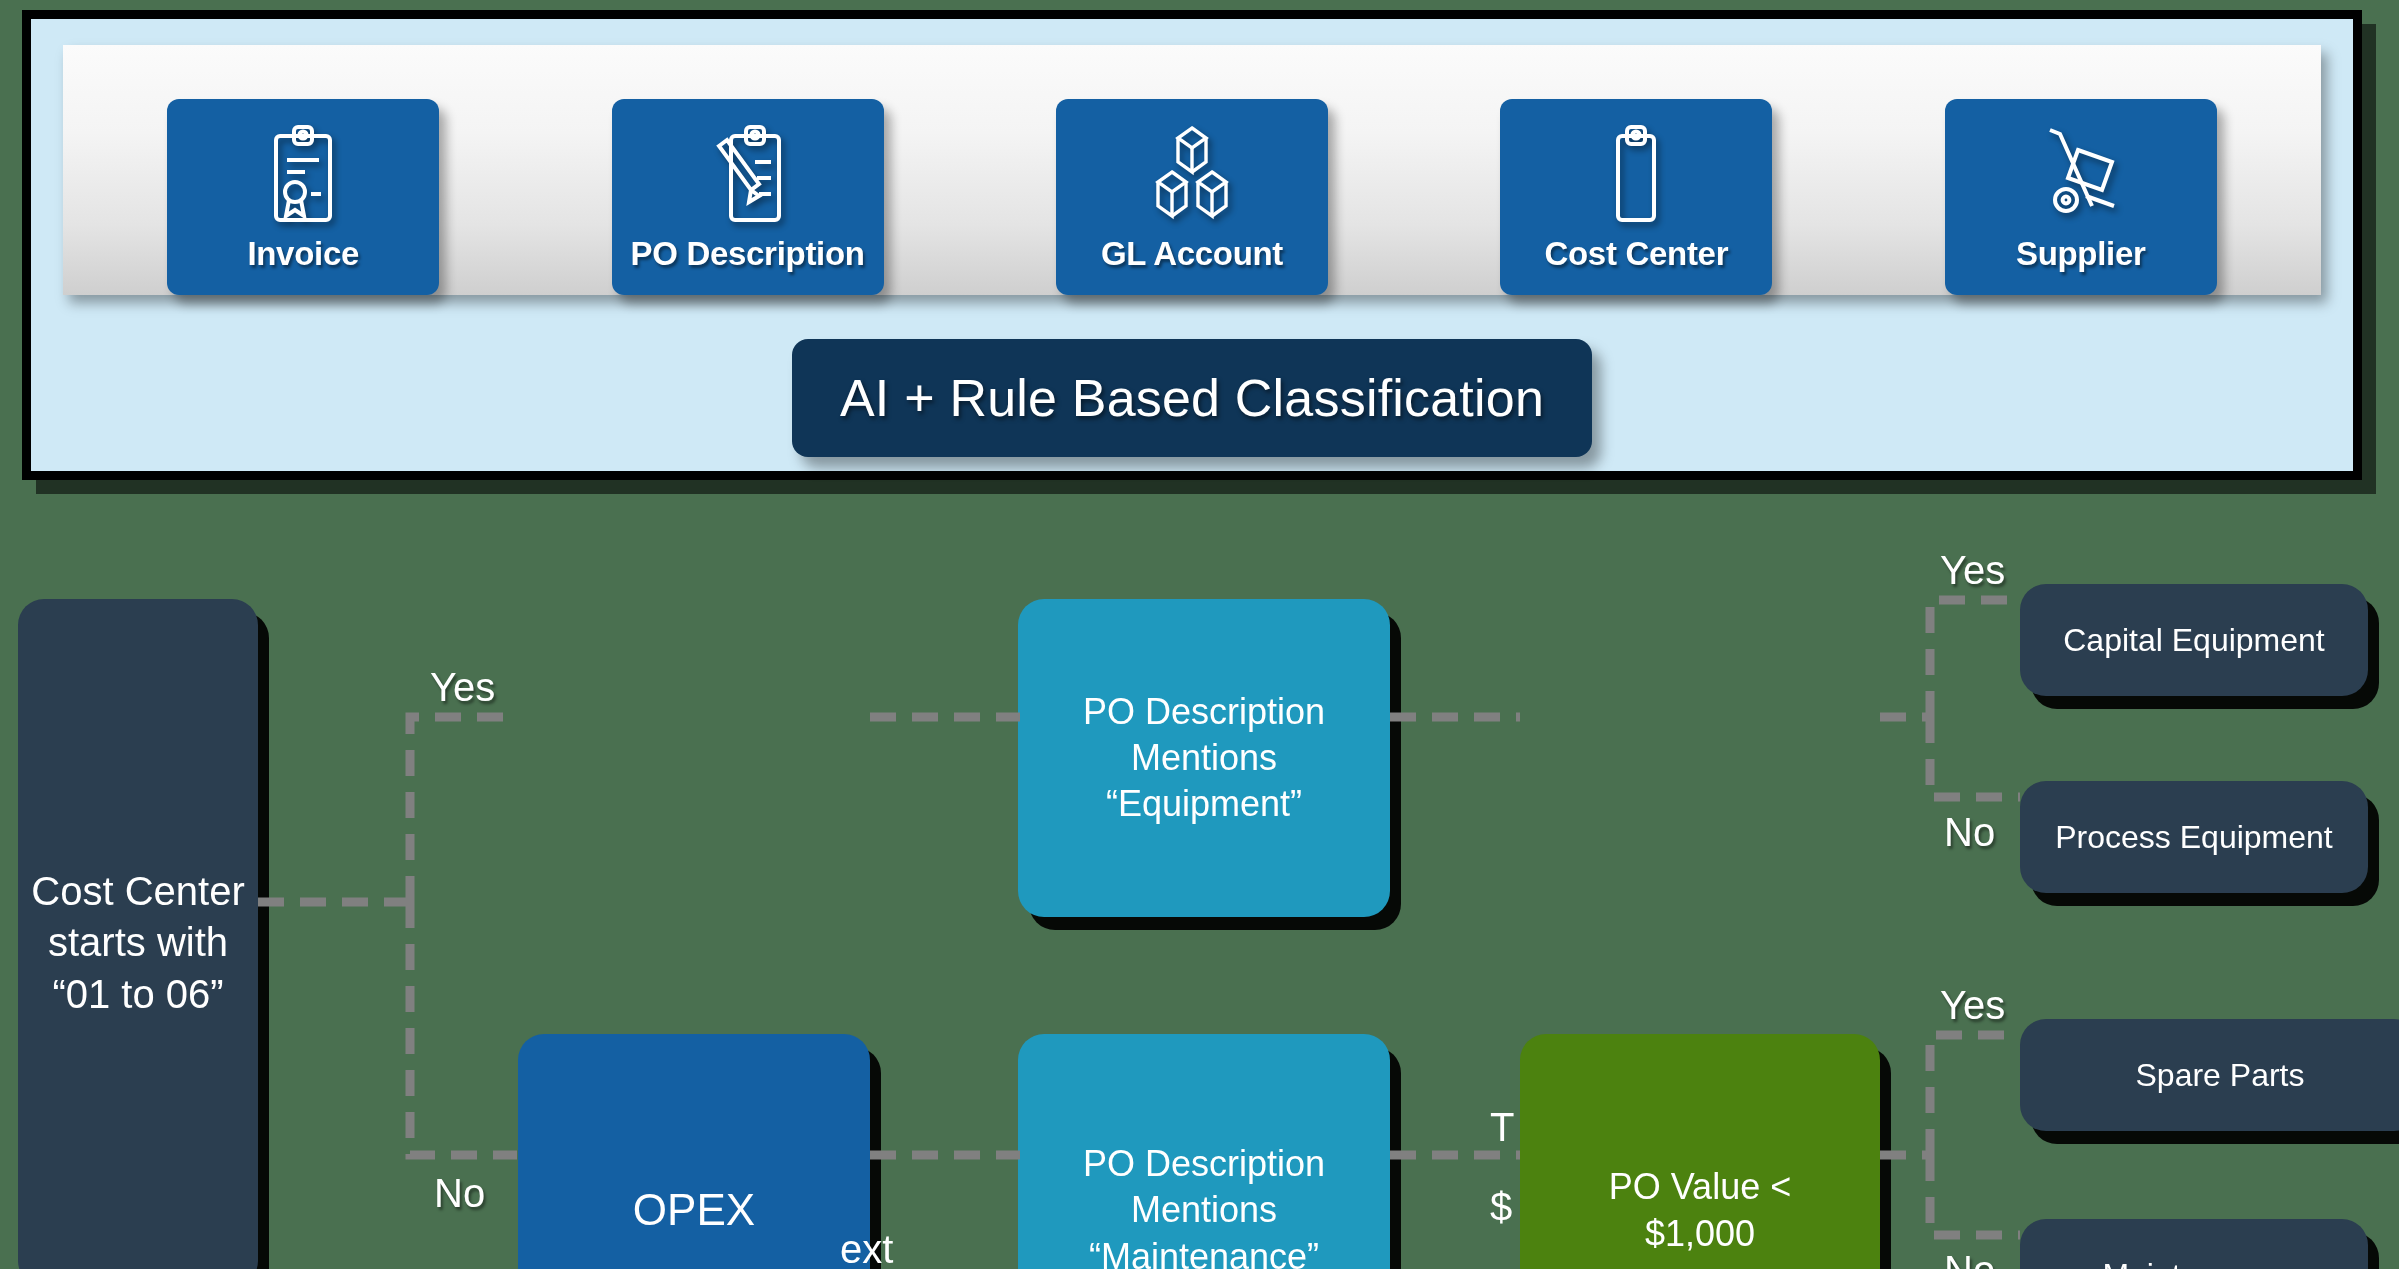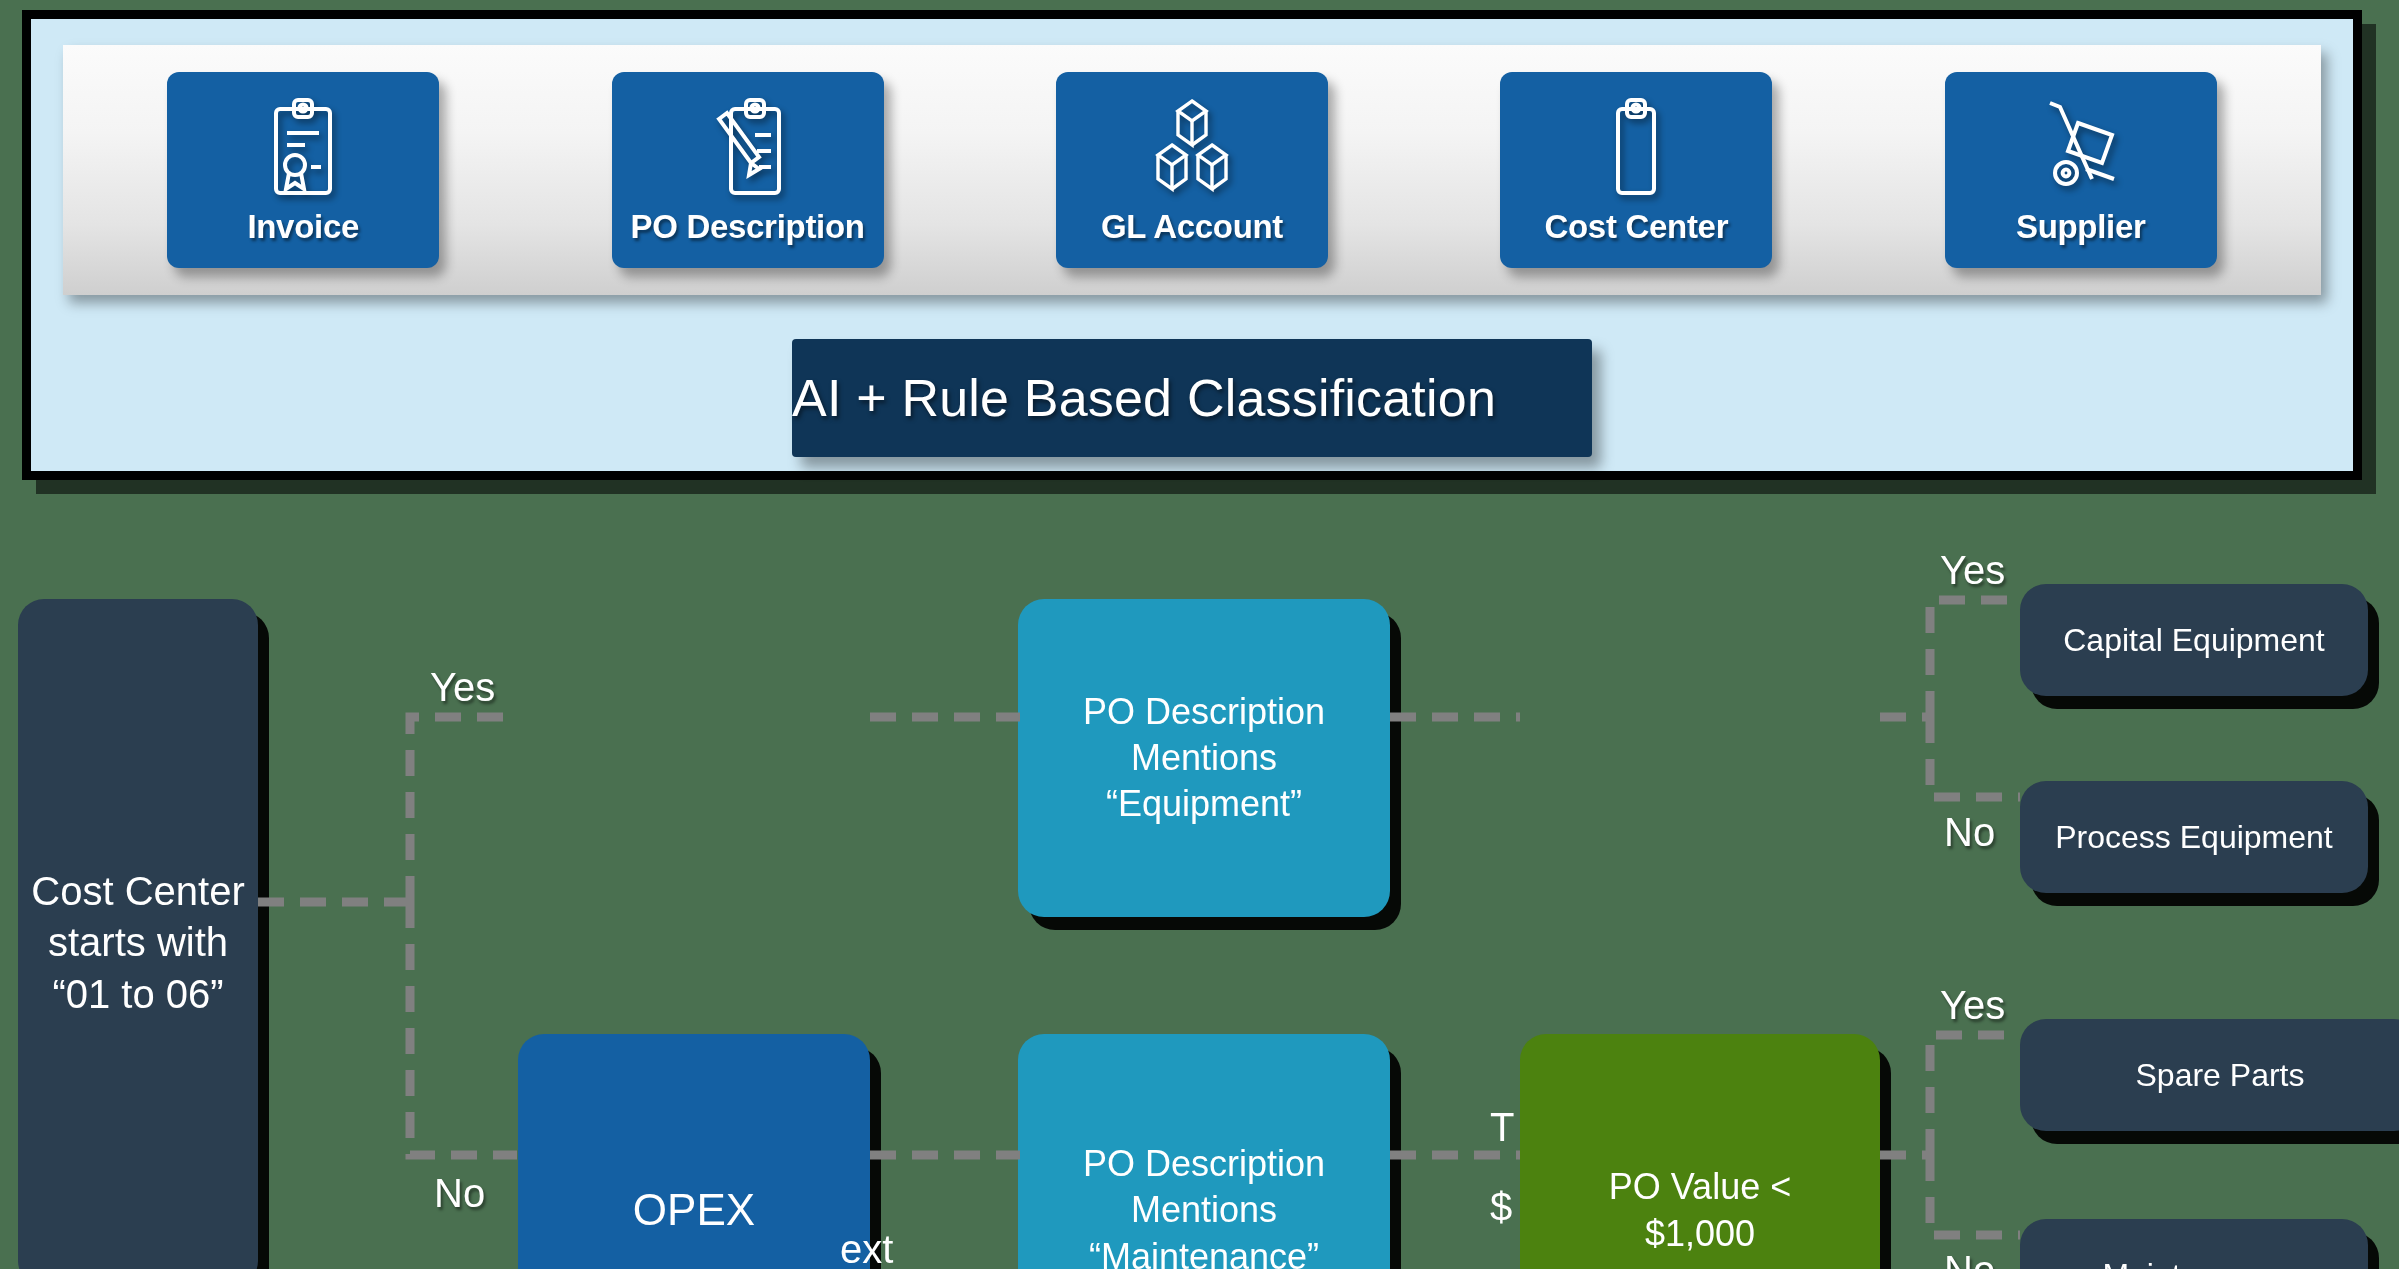--- a/index.html
+++ b/index.html
@@ -36,7 +36,7 @@
     background: linear-gradient(180deg,#fbfbfb 0%, #f4f4f4 35%, #e4e4e4 72%, #cfcfcf 100%);
     box-shadow: 6px 8px 12px rgba(0,0,0,0.35);
     display: flex;
-    align-items: center;
+    align-items: flex-end;
     justify-content: space-around;
     padding: 0 18px;
     box-sizing: border-box;

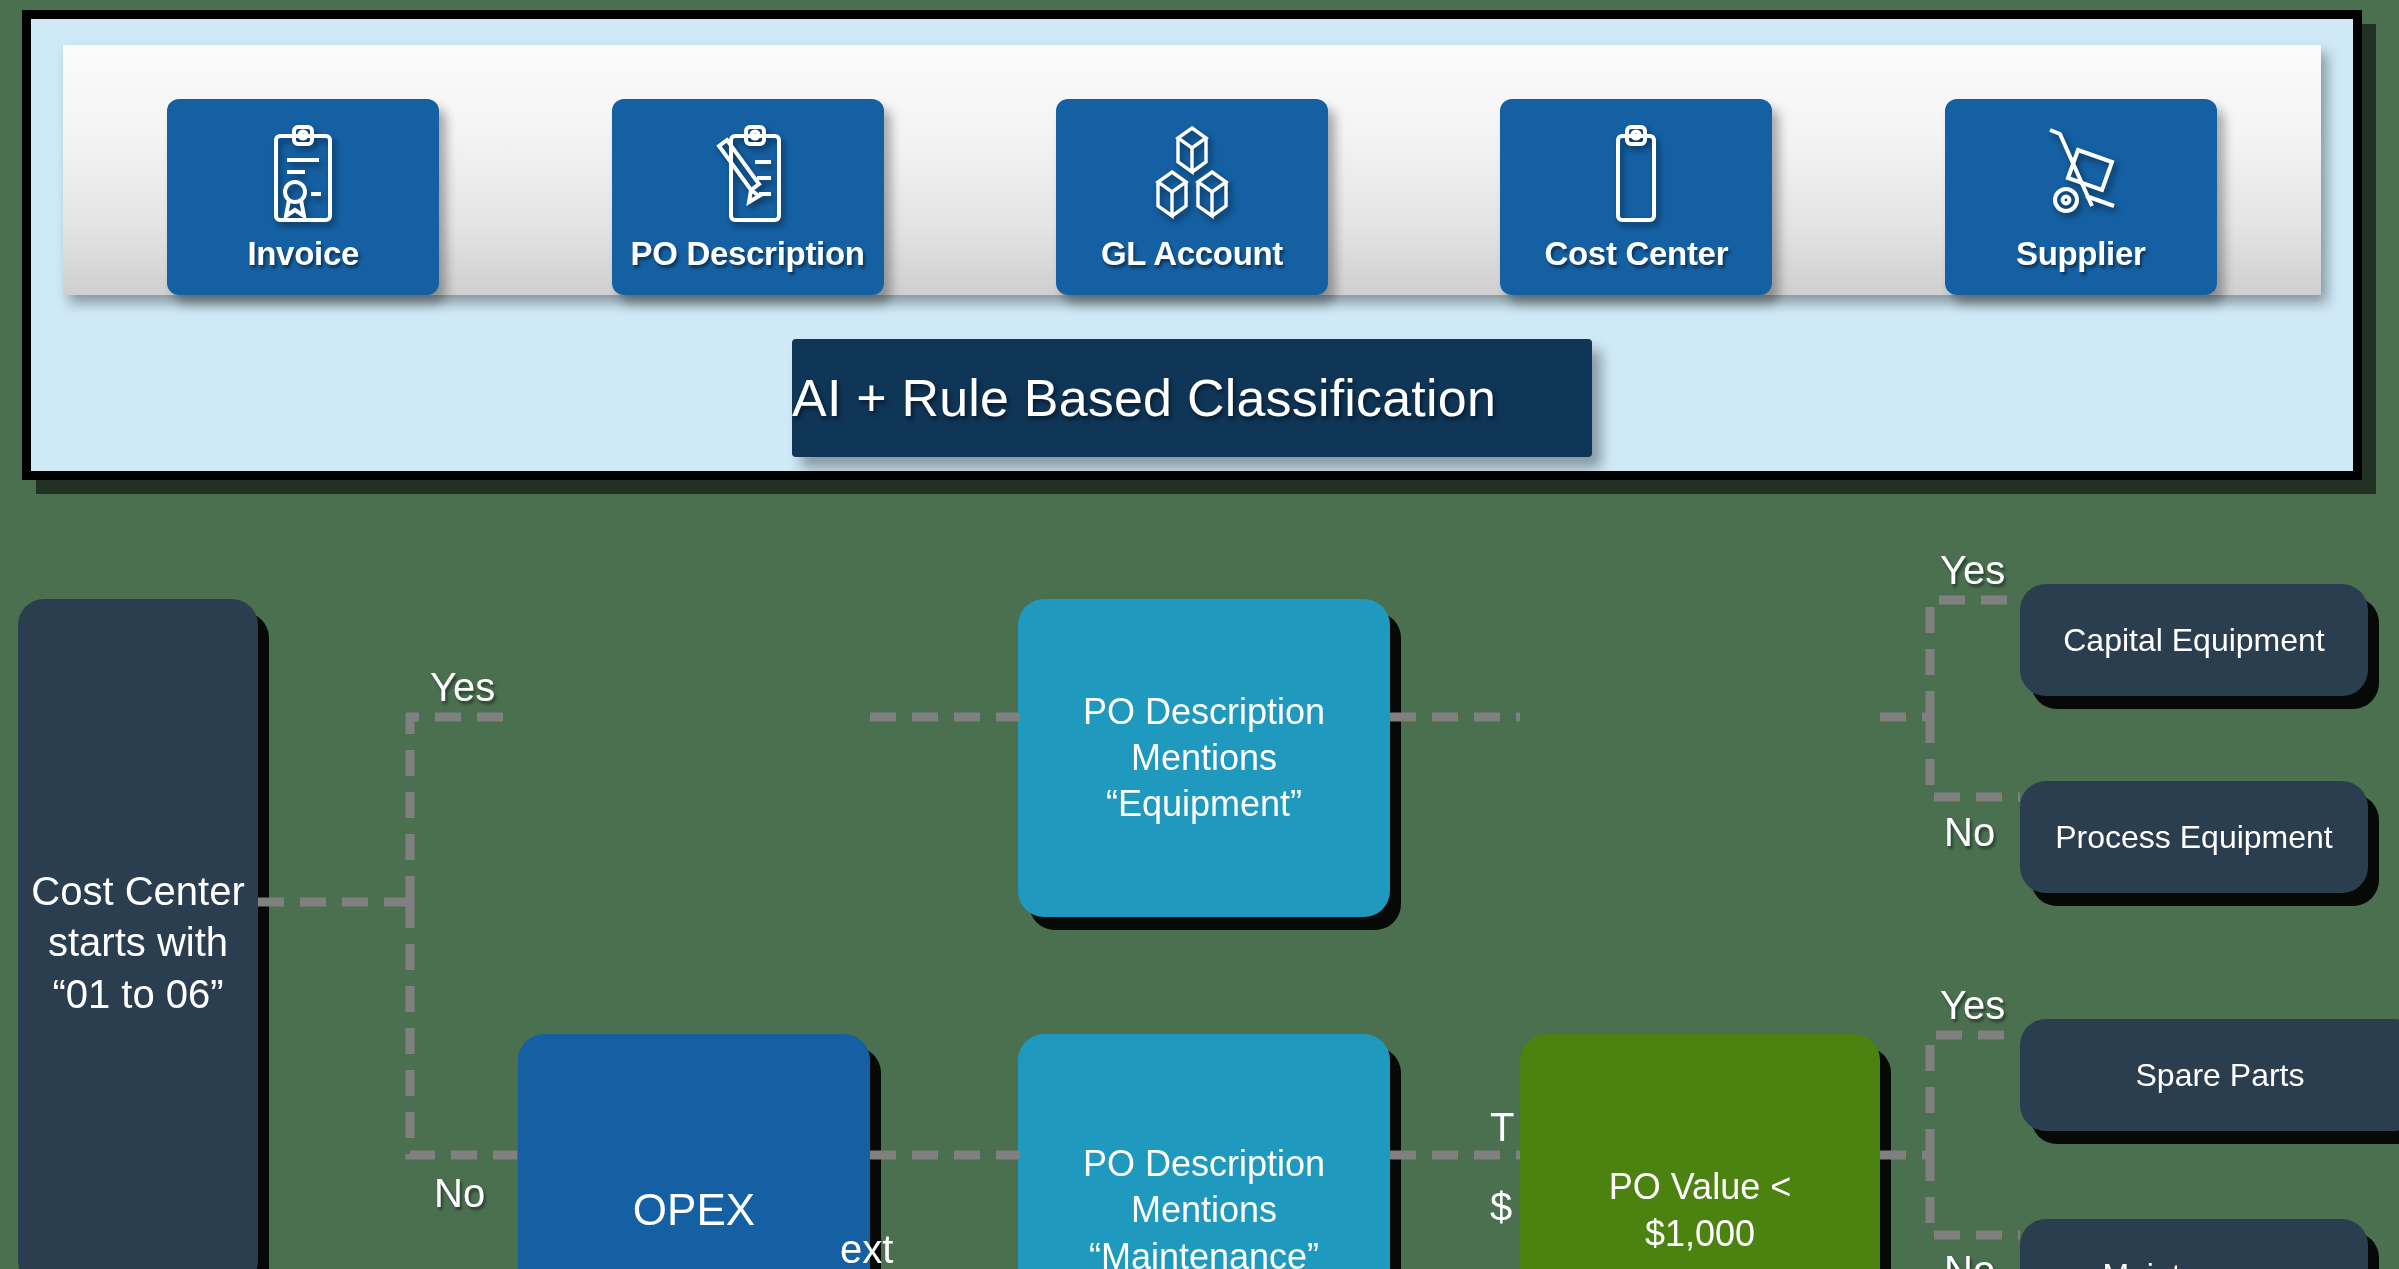--- a/index.html
+++ b/index.html
@@ -80,10 +80,10 @@
     width: 800px;
     height: 118px;
     background: #0f3557;
-    border-radius: 4px;
+    border-radius: 16px;
     display: flex;
     align-items: center;
-    justify-content: flex-start;
+    justify-content: center;
     box-shadow: 9px 11px 13px rgba(0,0,0,0.35);
   }
   #classification-banner span {

